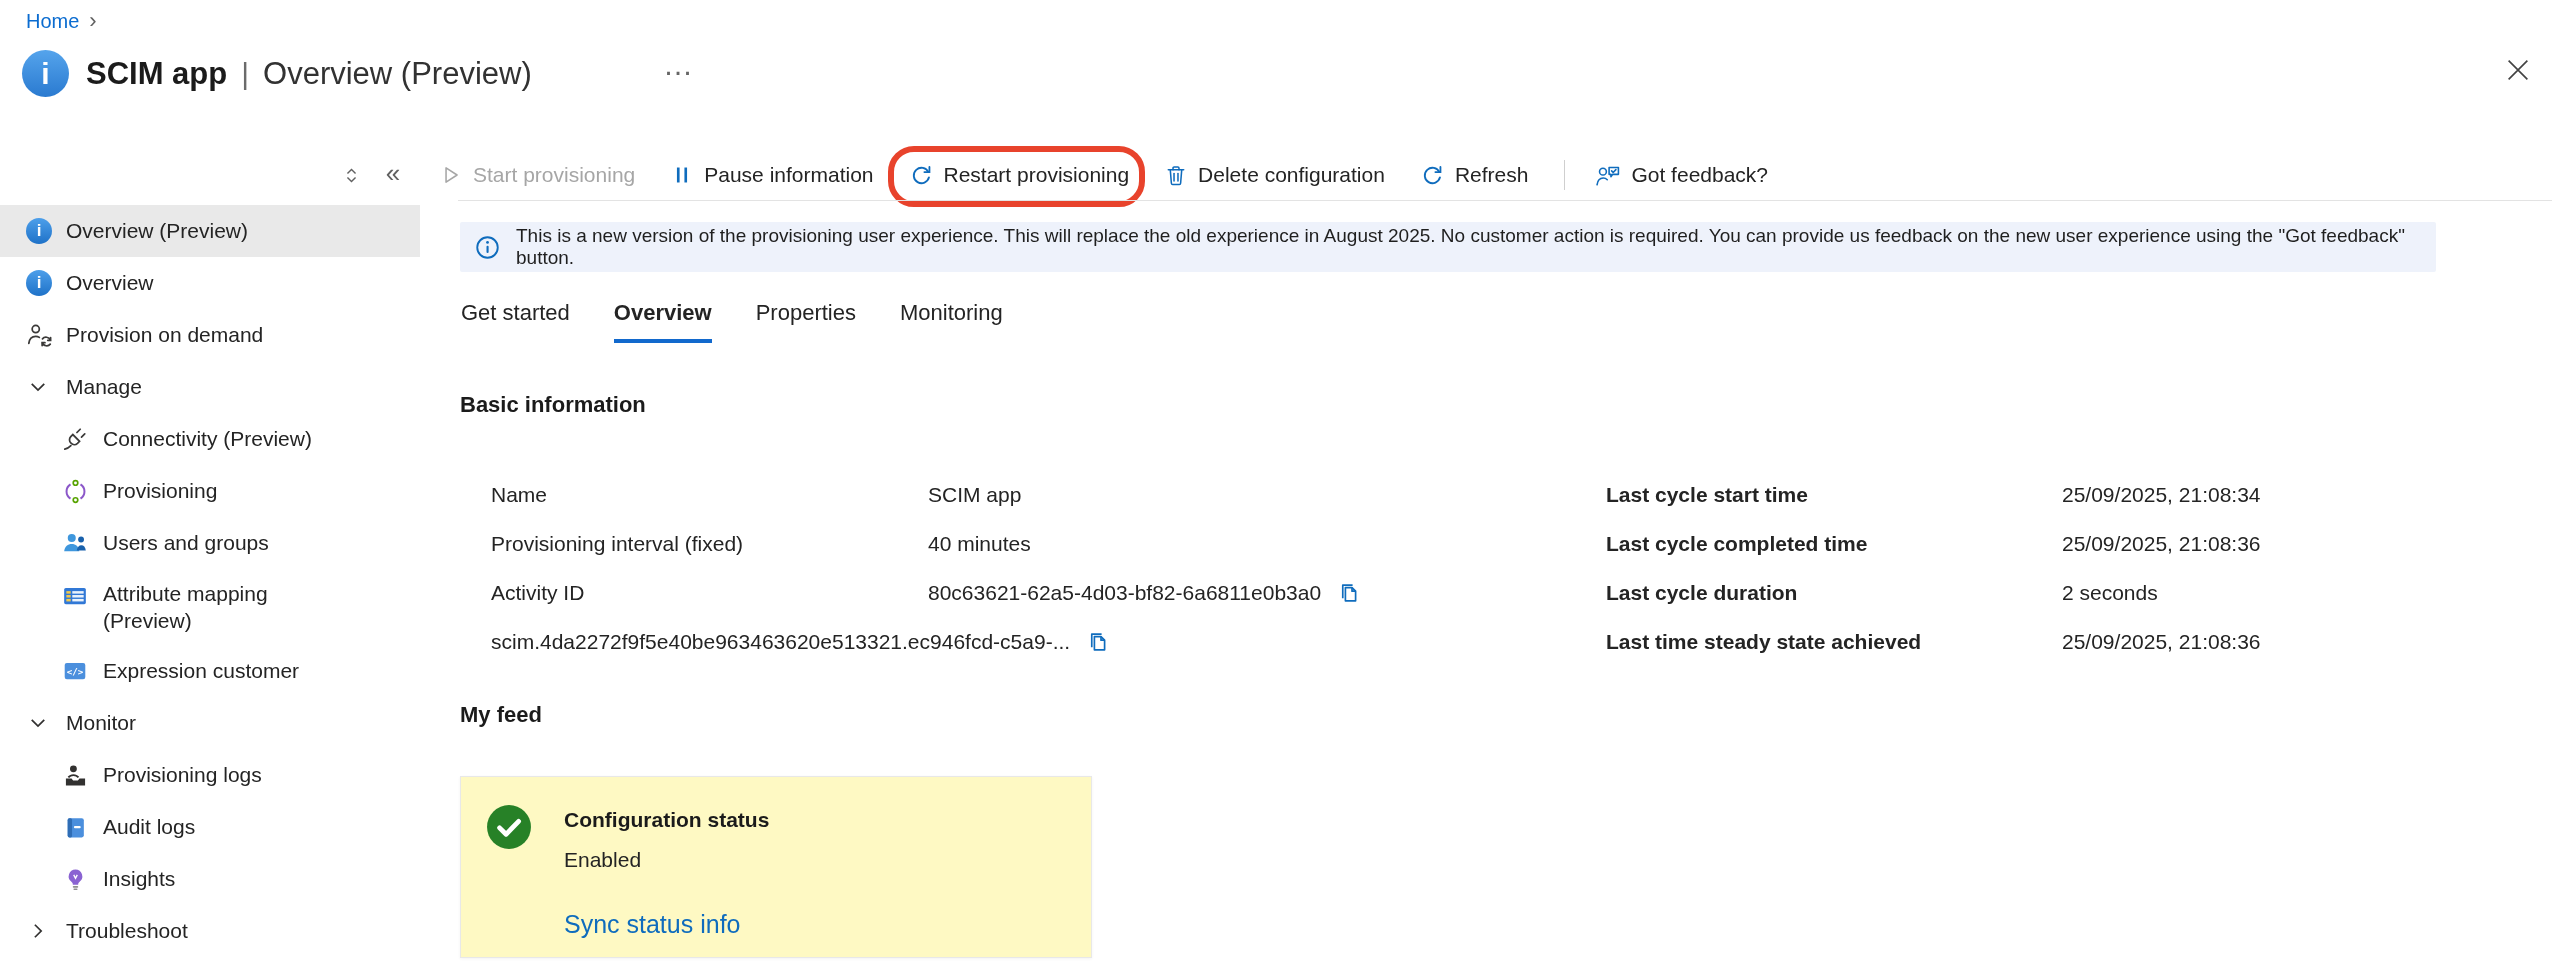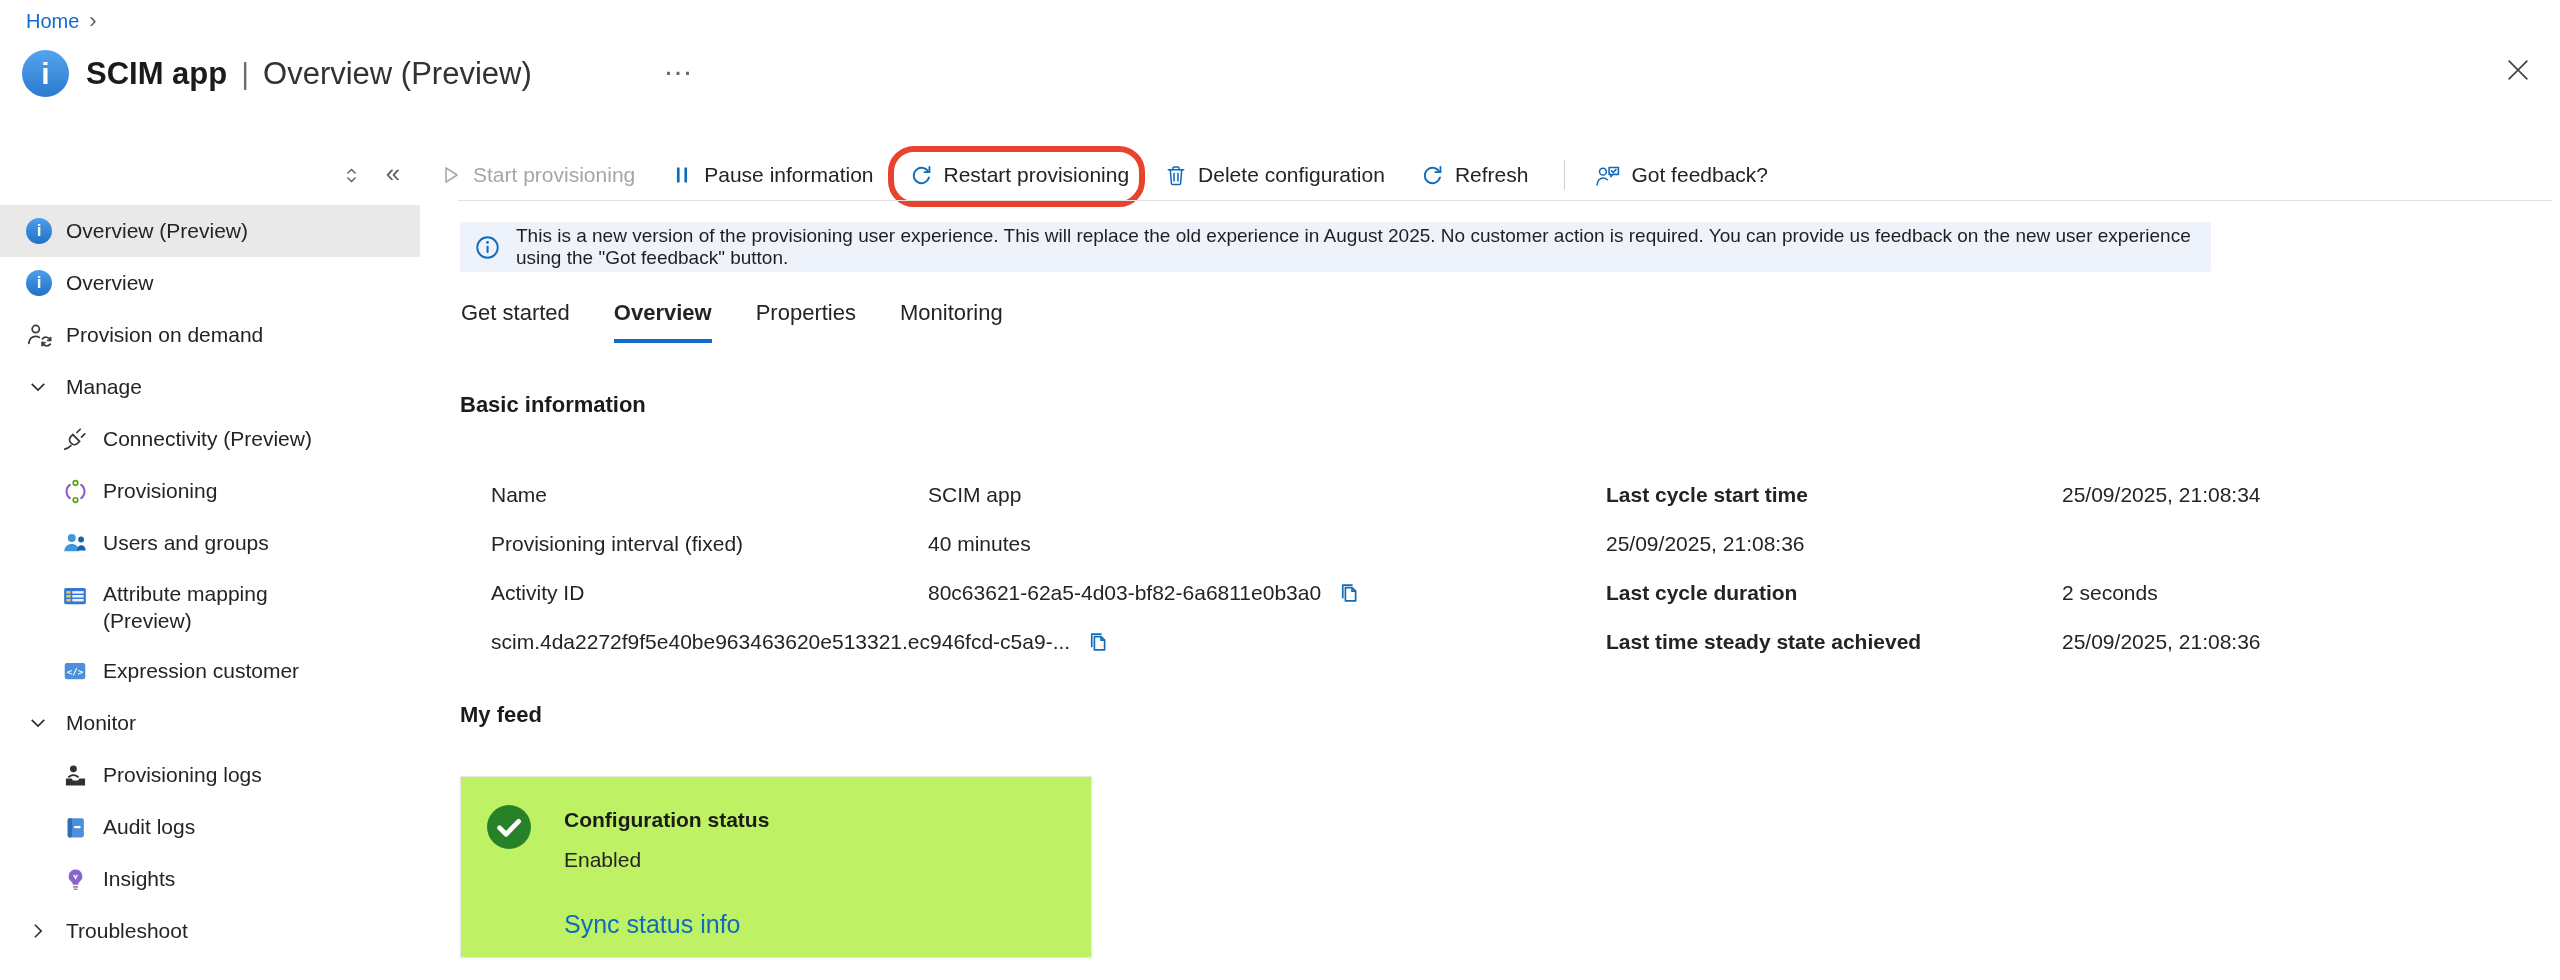--- a/index.html
+++ b/index.html
@@ -56,7 +56,7 @@
     color:#fff; display:flex; align-items:center; justify-content:center; font-size:17px; font-weight:700; }
 
   
-  .banner { position:absolute; left:460px; top:222px; width:1751px; height:50px; background:#eef2fb;
+  .banner { position:absolute; left:460px; top:222px; width:1976px; height:50px; background:#eef2fb;
     display:flex; align-items:center; border-radius:2px; }
   .banner .bic { margin:0 16px 0 15px; display:flex; }
   .banner .btxt { font-size:19px; color:#1f1f1f; }

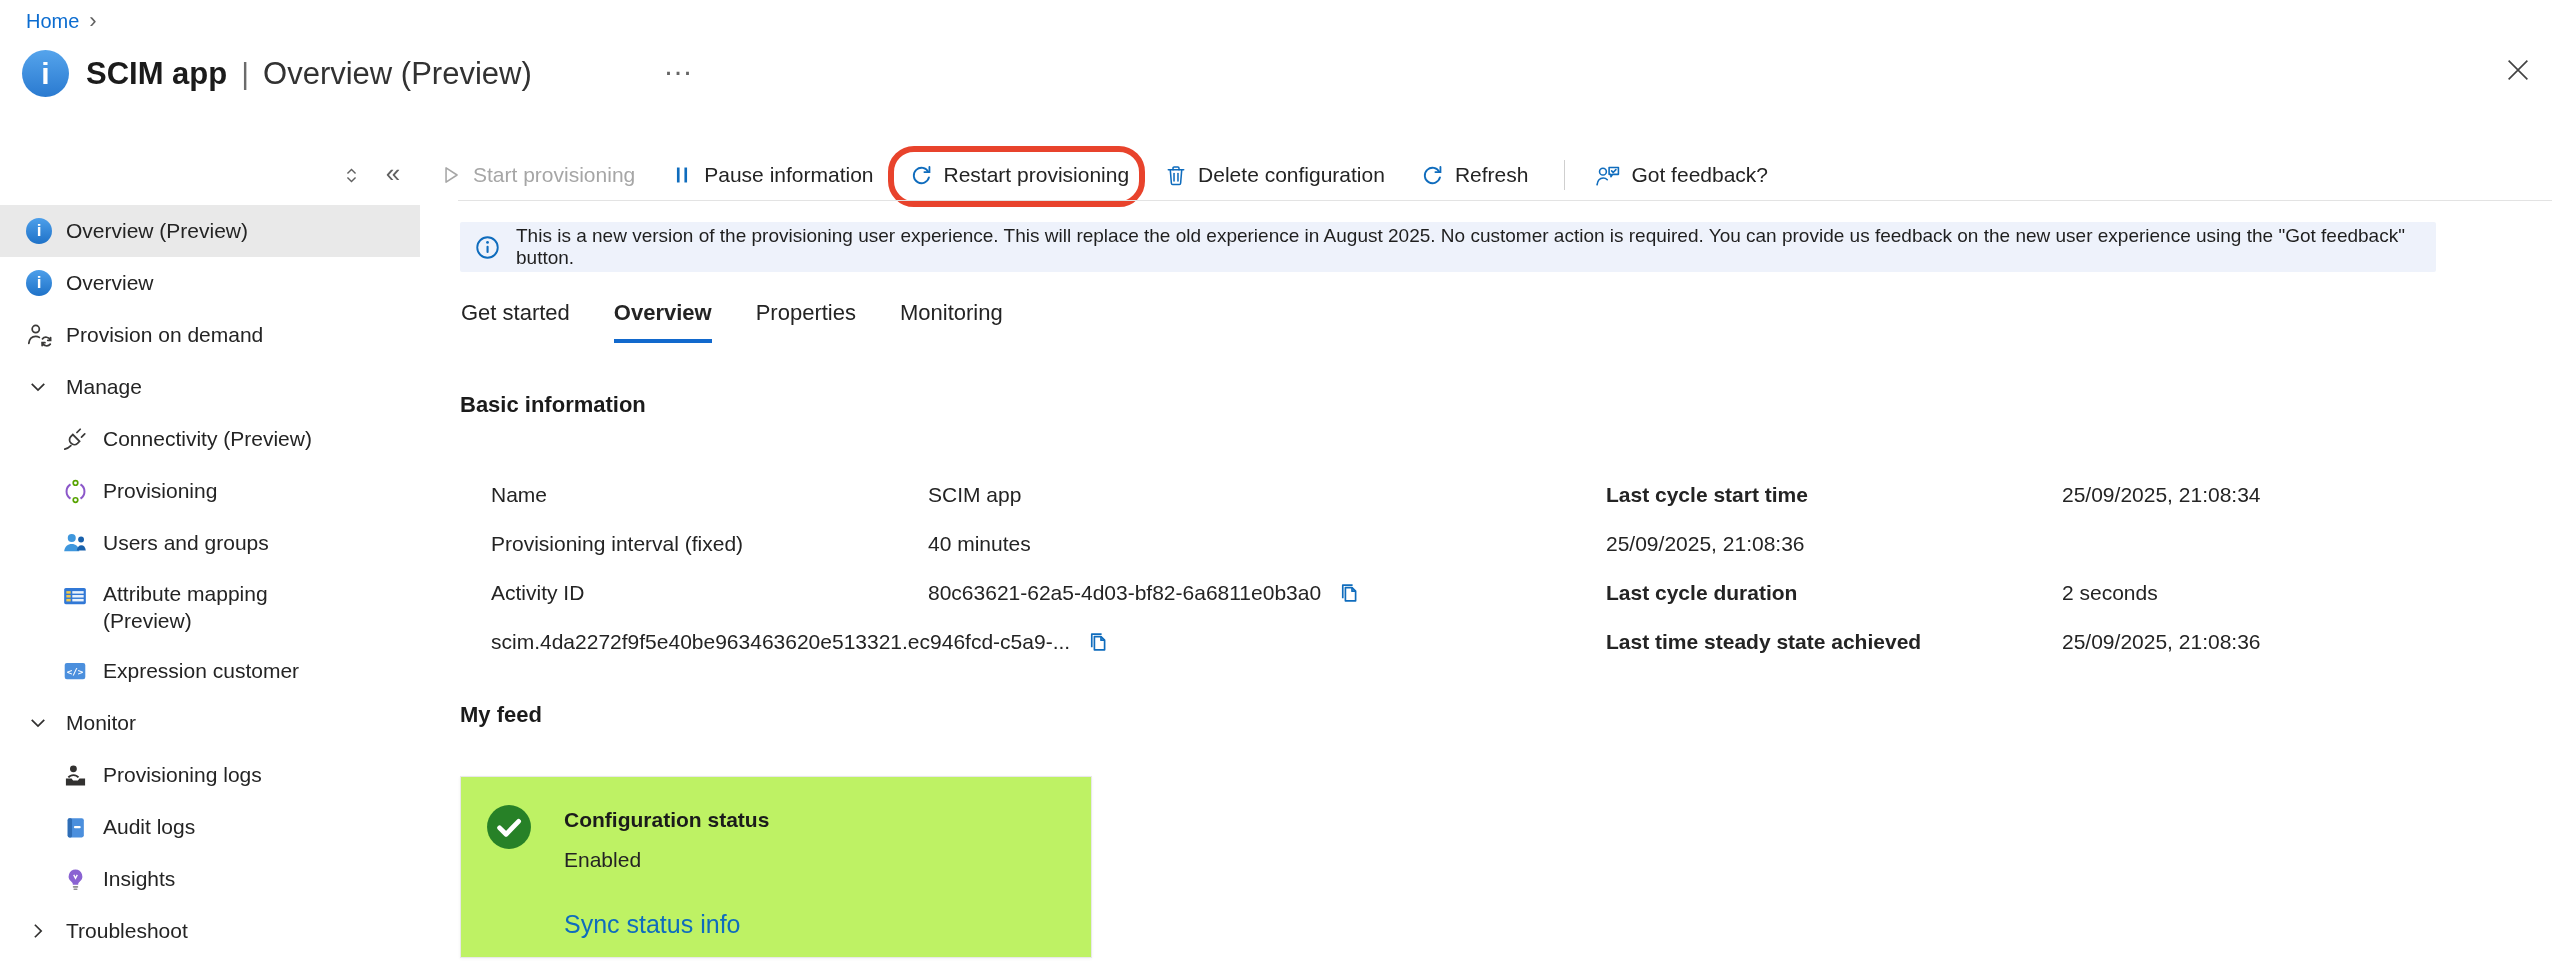--- a/index.html
+++ b/index.html
@@ -387,6 +387,7 @@
       <span class="f-value">25/09/2025, 21:08:34</span>
     </div>
     <div class="info-row">
+      <span class="f-label">Last cycle completed time</span>
       <span class="f-value">25/09/2025, 21:08:36</span>
     </div>
     <div class="info-row">

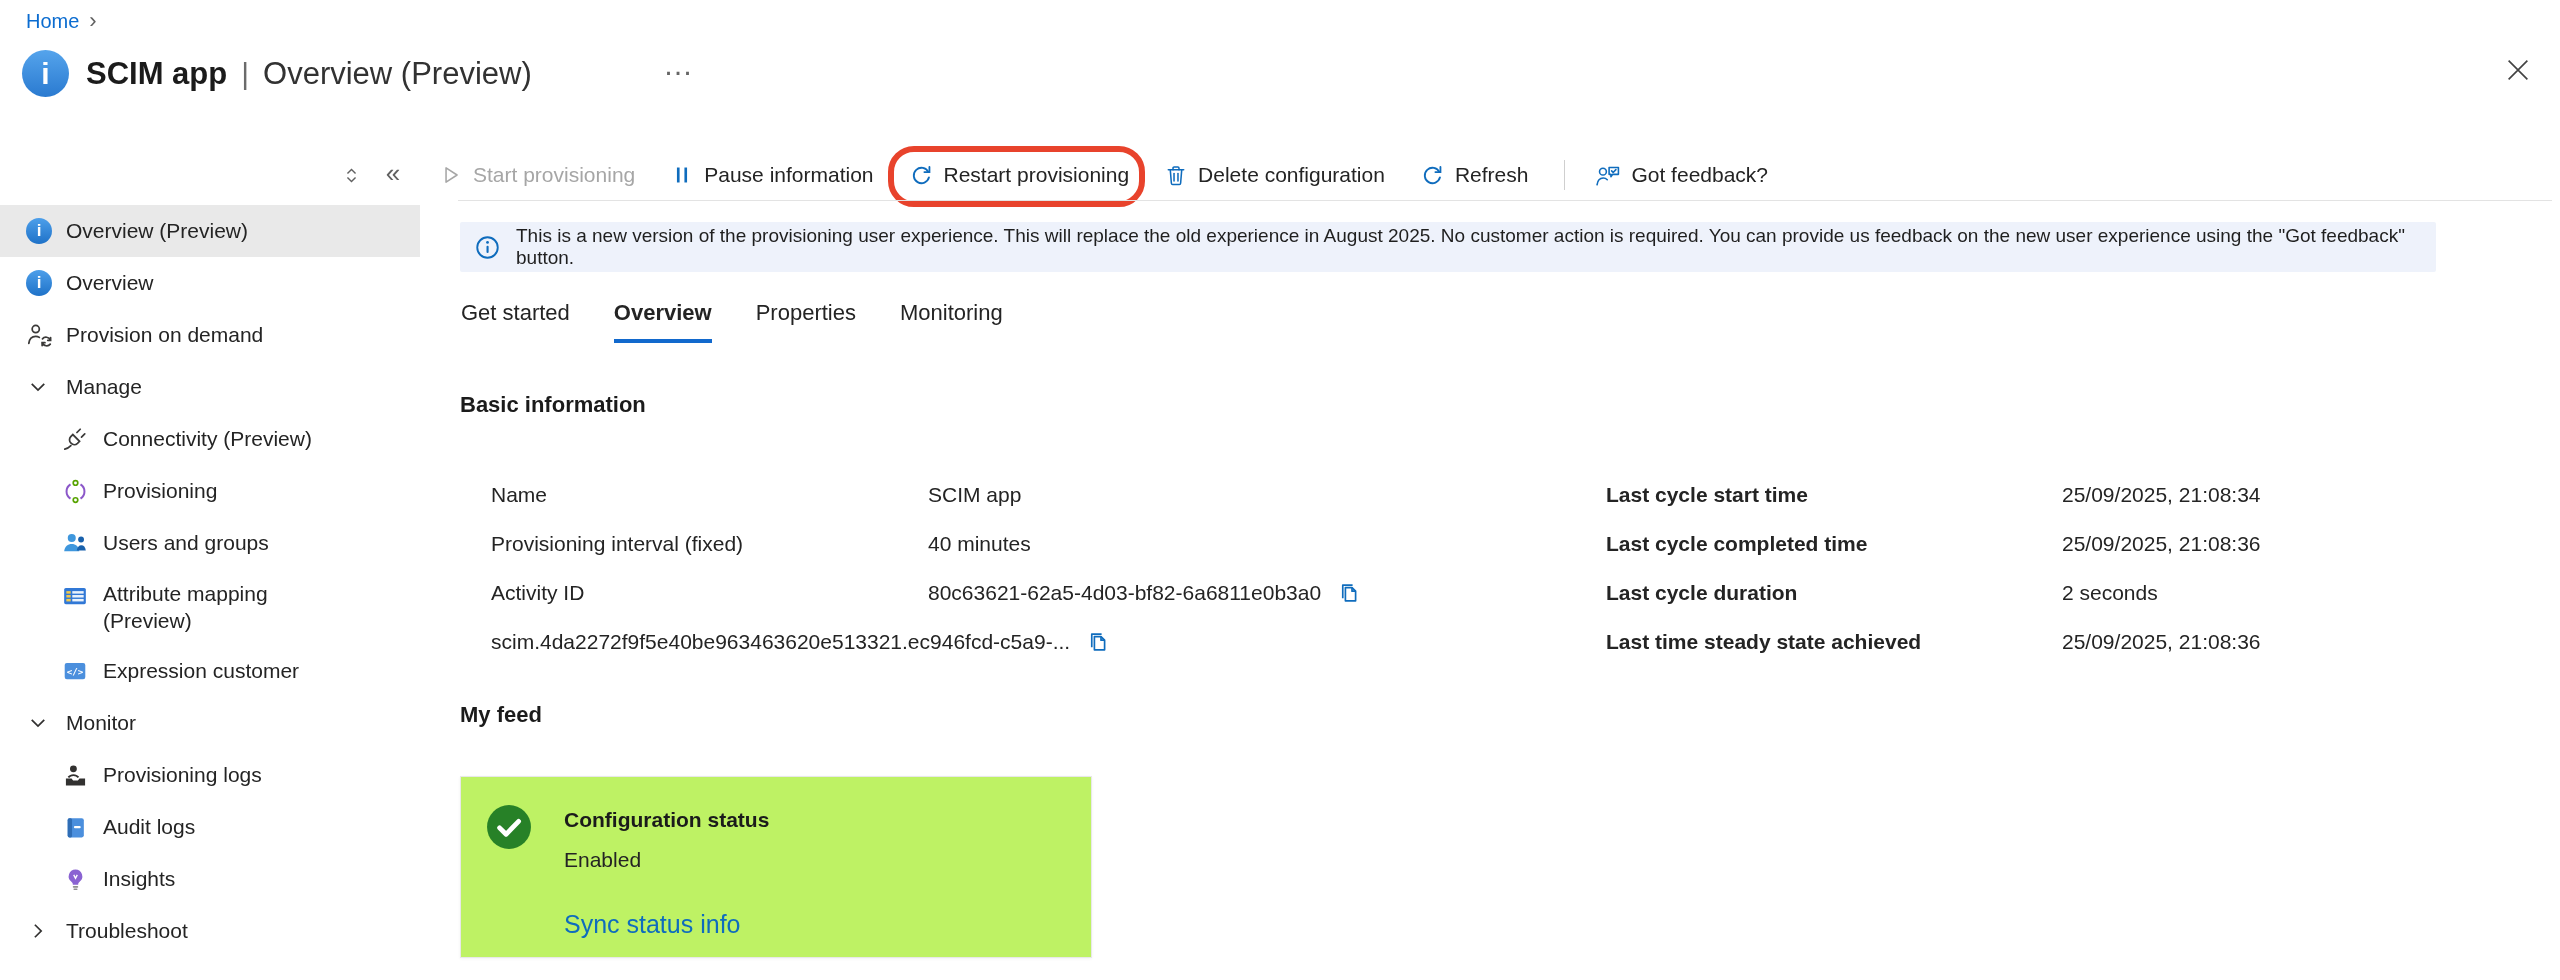--- a/index.html
+++ b/index.html
@@ -76,7 +76,7 @@
   .f-value { color:#242424; white-space:nowrap; }
   .copy-btn { margin-left:16px; cursor:pointer; display:flex; align-items:center; }
 
-  .feed-card { position:absolute; left:460px; top:776px; width:632px; height:182px; background:#bef264;
+  .feed-card { position:absolute; left:460px; top:776px; width:632px; height:182px; background:#fef9c3;
     border:1px solid #e8e8e8; box-shadow:0 1px 3px rgba(0,0,0,.05); }
   .status-icon { position:absolute; left:25px; top:27px; }
   .card-title { position:absolute; left:103px; top:31px; font-size:21px; font-weight:700; color:#1b1b1b; }

